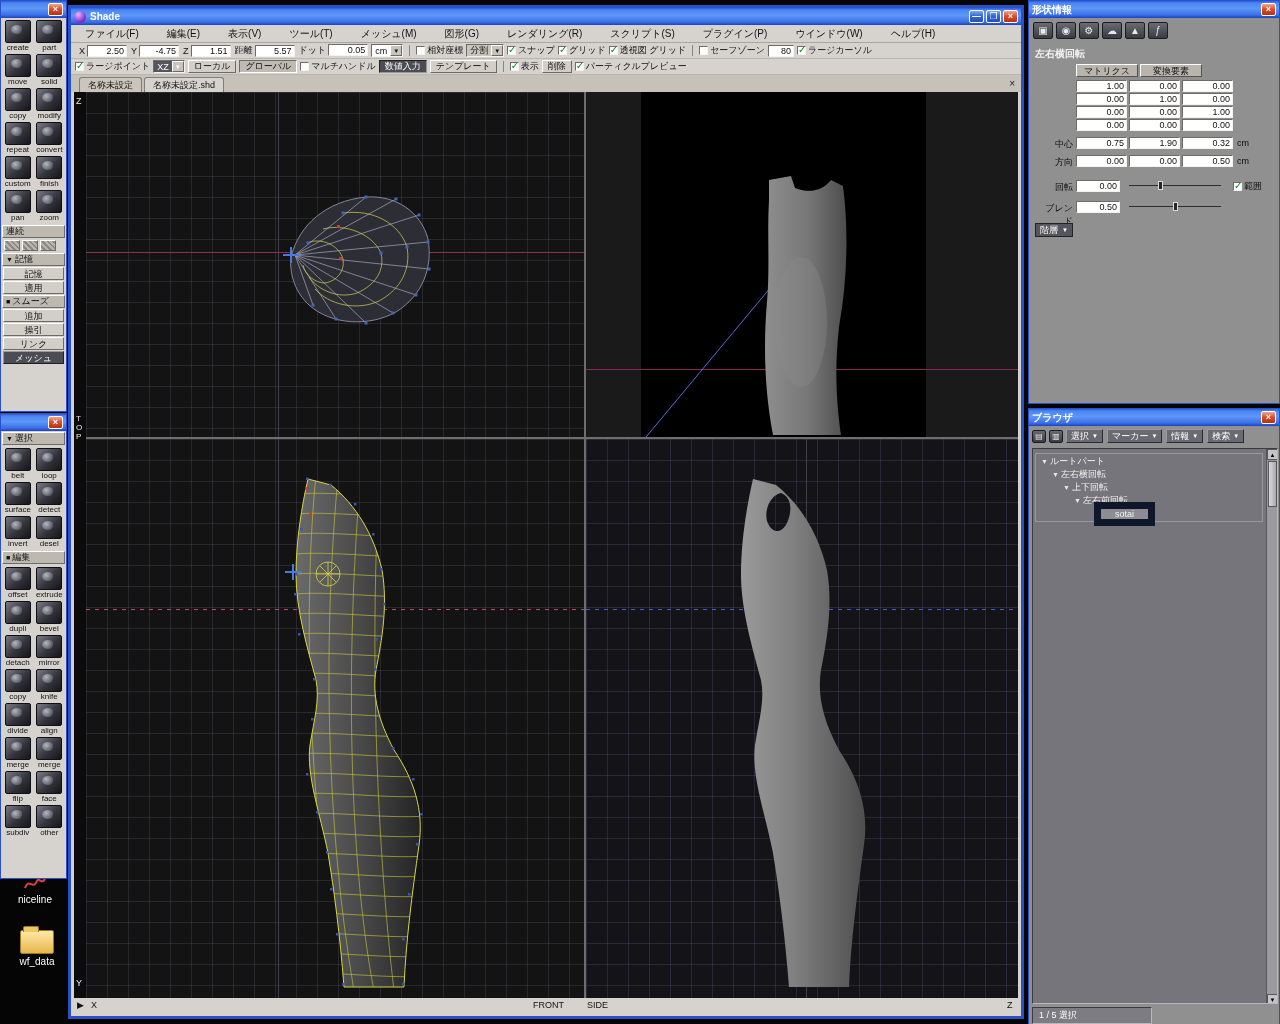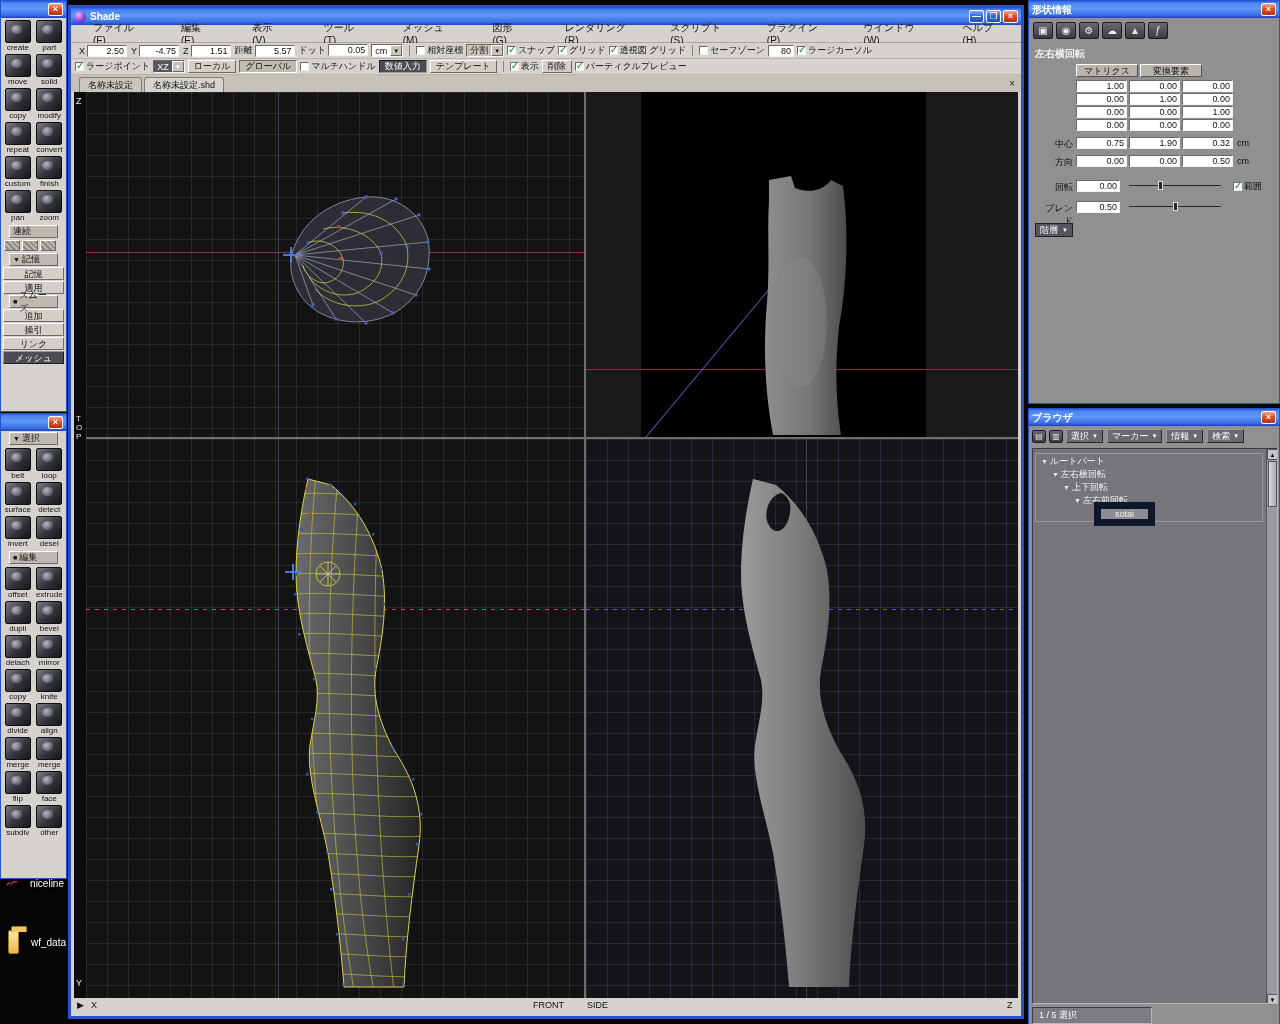--- a/index.html
+++ b/index.html
@@ -35,7 +35,7 @@
 
 #main-window{position:absolute;left:68px;top:5px;width:956px;height:1014px;border:3px solid #2a52c8;background:#d6d3ce;}
 .menubar{position:absolute;left:0;top:17px;width:950px;height:18px;background:#d6d3ce;display:flex;align-items:center;border-bottom:1px solid #aaa69e;}
-.menu-item{font-size:10px;color:#111;padding:0 22px;}
+.menu-item{font-size:10px;color:#111;padding:0 14px;}
 .toolbar{position:absolute;left:0;width:950px;height:16px;background:#d6d3ce;display:flex;align-items:center;gap:3px;padding:0 4px;border-bottom:1px solid #bab6ae;}
 .coord-label{font-size:9px;color:#111;margin:0 2px 0 4px;}
 .coord-input{width:40px;}

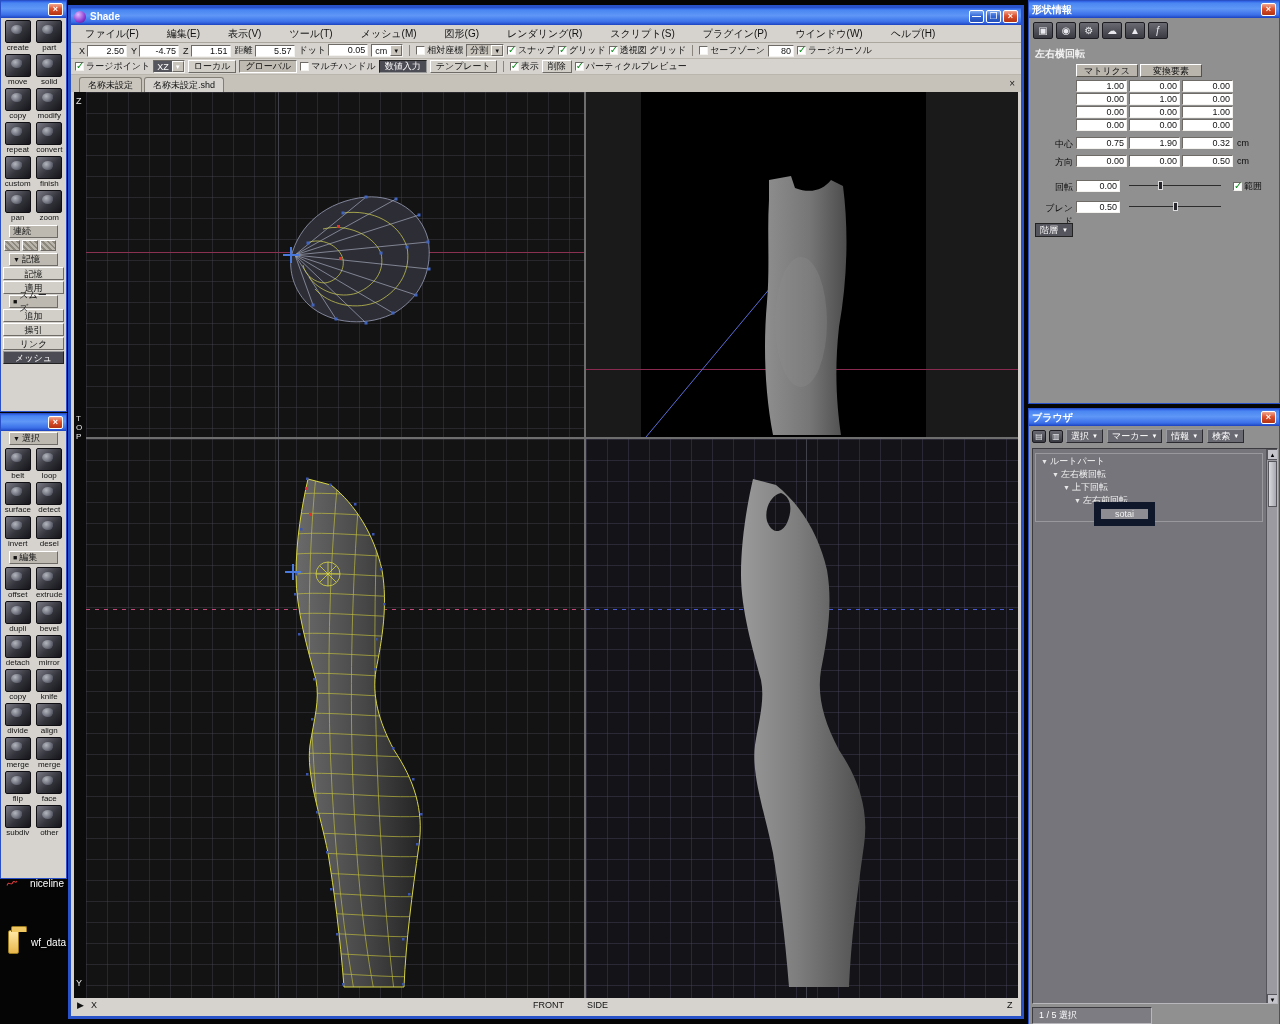--- a/index.html
+++ b/index.html
@@ -27,7 +27,7 @@
 .tool-icon{width:26px;height:23px;border:1px solid #101014;border-radius:2px;background:linear-gradient(135deg,#7a7a86,#34343c 55%,#15151a);position:relative;}
 .tool-icon::after{content:"";position:absolute;left:5px;top:4px;width:12px;height:9px;border-radius:50%;background:radial-gradient(circle at 35% 35%,#cfd2da,#5a5e6a 70%,transparent 75%);opacity:.8;}
 .tool-label{font-size:8px;color:#111;line-height:9px;}
-.pal-header{display:flex;align-items:center;gap:2px;background:#bdb9b1;border:1px solid;border-color:#fff #6e6a65 #6e6a65 #fff;font-size:9px;color:#111;height:13px;padding:0 3px;margin:1px 8px;}
+.pal-header{display:flex;align-items:center;gap:2px;background:#bdb9b1;border:1px solid;border-color:#fff #6e6a65 #6e6a65 #fff;font-size:9px;color:#111;height:13px;padding:0 3px;margin:1px 1px;}
 .pal-btn{display:block;background:#d2cfc8;border:1px solid;border-color:#fff #6e6a65 #6e6a65 #fff;font-size:9px;color:#111;height:13px;line-height:12px;text-align:center;margin:1px 2px;}
 .pal-btn.darkbtn{background:#4c4c54;color:#fff;border-color:#999 #222 #222 #999;}
 .toggle-row{display:flex;gap:2px;padding:1px 3px;}

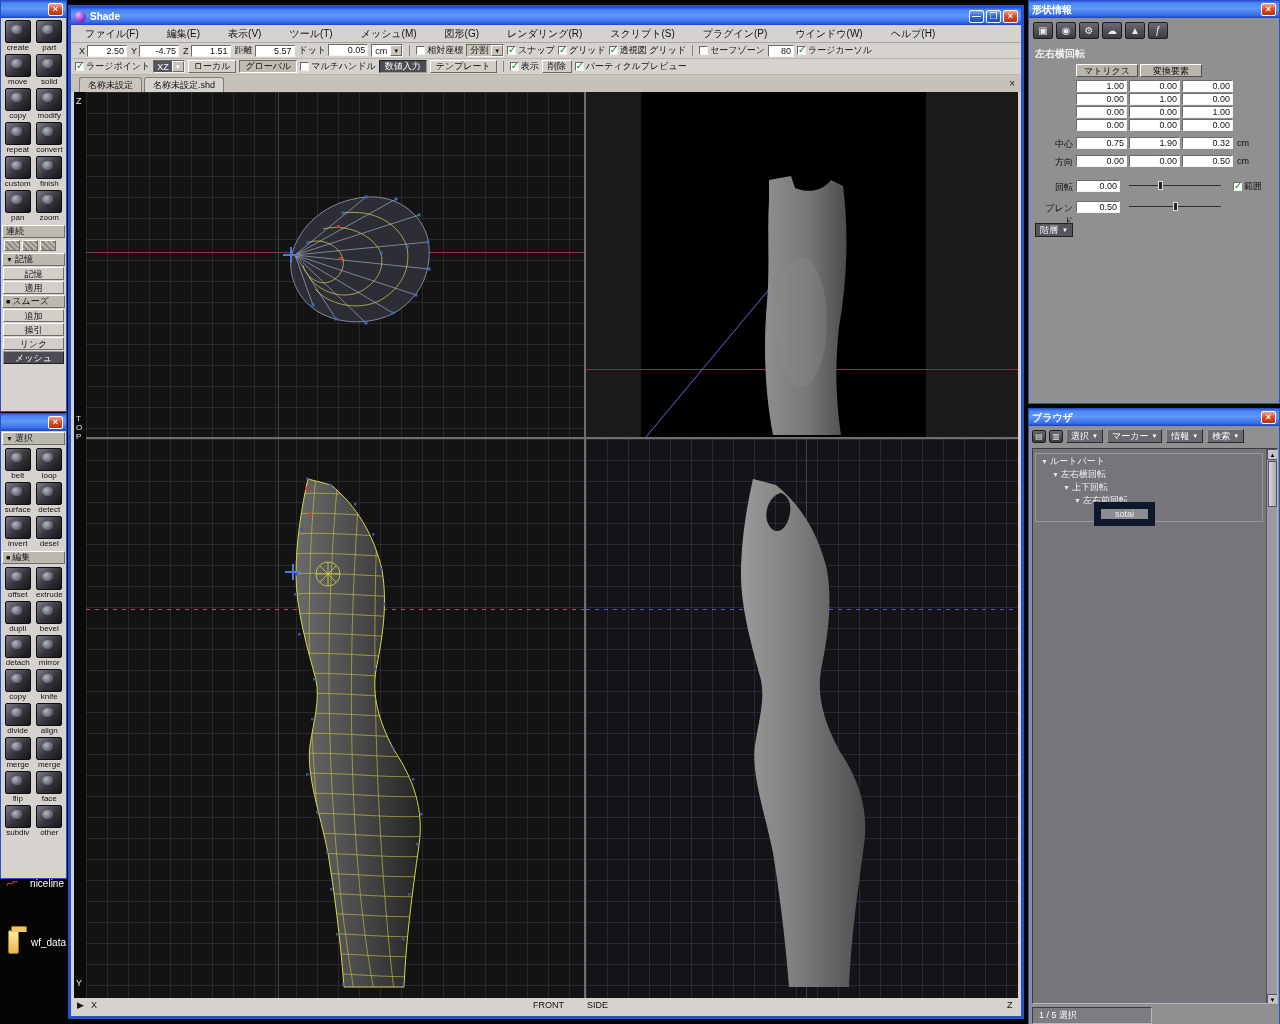--- a/index.html
+++ b/index.html
@@ -83,7 +83,7 @@
 .scroll-thumb{position:absolute;left:1px;width:9px;background:linear-gradient(90deg,#d8d8de,#a8a8b0);border:1px solid #55555b;}
 .status-inset{position:absolute;background:#7c7c82;border:1px solid;border-color:#3c3c40 #b8b8bc #b8b8bc #3c3c40;color:#fff;font-size:9px;padding:1px 6px;}
 
-.dicon{position:absolute;display:flex;align-items:center;gap:12px;color:#fff;font-size:10px;text-shadow:1px 1px 2px #000;}
+.dicon{position:absolute;display:flex;flex-direction:column;align-items:center;gap:2px;color:#fff;font-size:10px;text-shadow:1px 1px 2px #000;}
 .folder{width:34px;height:24px;background:linear-gradient(#ffe9a8,#e8b64c);border:1px solid #9a7a20;border-radius:2px;position:relative;}
 .folder::before{content:"";position:absolute;top:-5px;left:2px;width:14px;height:5px;background:#f0c863;border:1px solid #9a7a20;border-bottom:none;border-radius:2px 2px 0 0;}
 </style>

